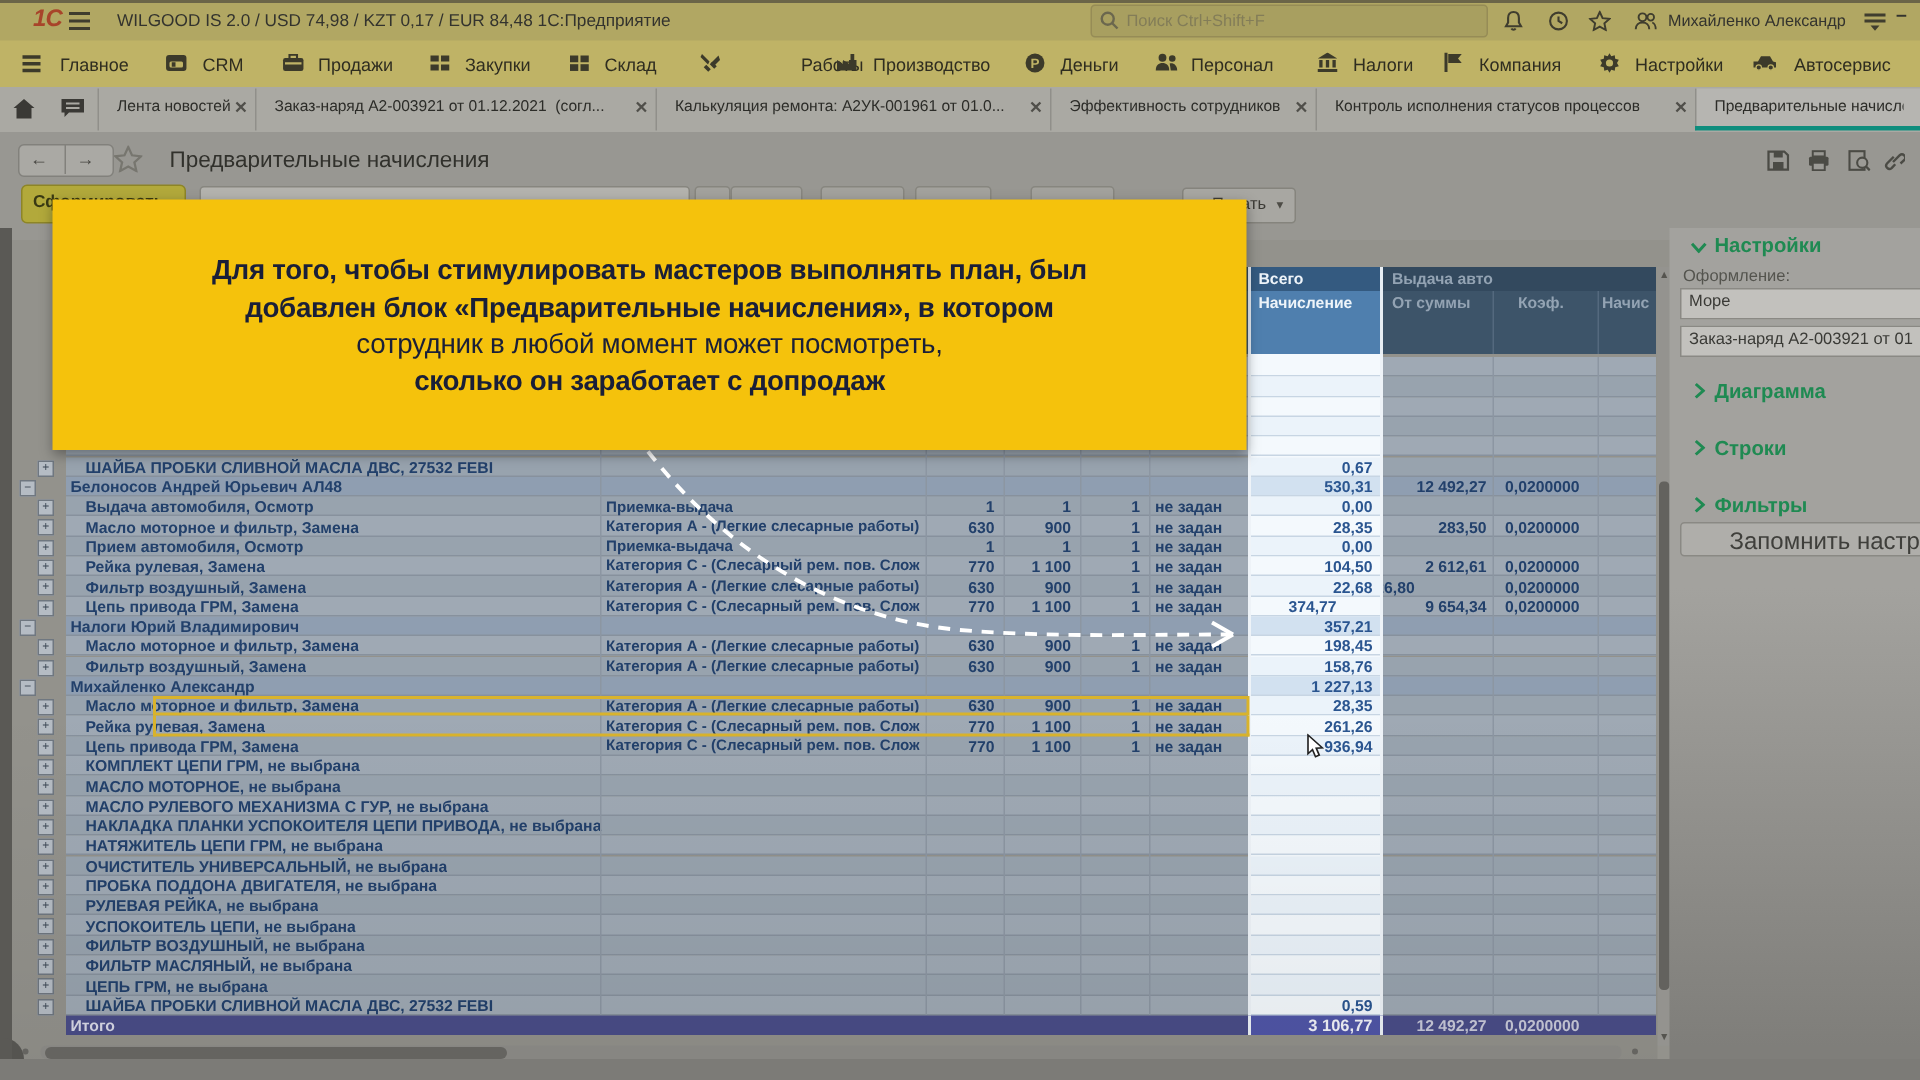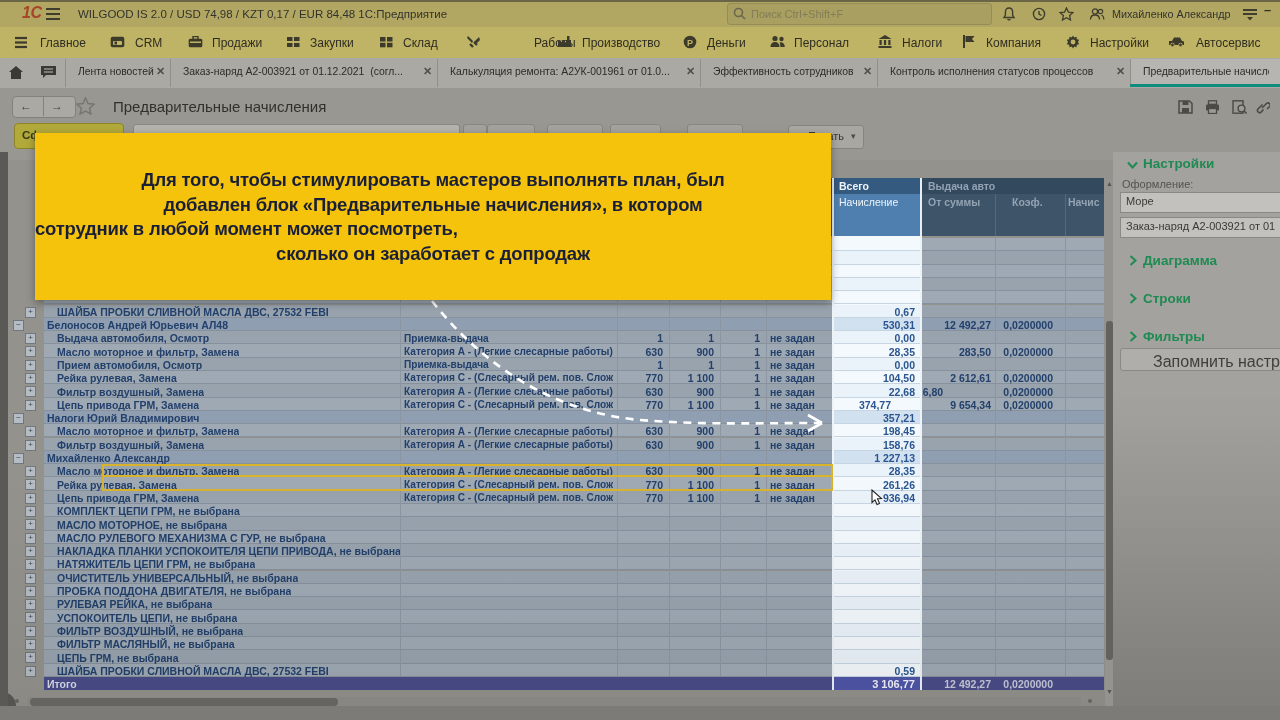--- a/index.html
+++ b/index.html
@@ -212,7 +212,7 @@
 <div class="abs" style="left:832px;top:178px;width:90px;height:58px;background:#4f7fae;border-left:2px solid #e8eef4;border-right:2px solid #e8eef4;box-sizing:border-box;"></div>
 <div class="abs" style="left:834px;top:178px;width:86px;height:16px;background:#345a80;"></div>
 <div class="tx" style="left:839px;top:180px;font-size:10.5px;font-weight:bold;color:#eef4f9;">Всего</div>
-<div class="tx" style="left:839px;top:196px;font-size:10.5px;font-weight:normal;color:#eef4f9;">Начисление</div>
+<div class="tx" style="left:839px;top:196px;font-size:10.5px;font-weight:bold;color:#eef4f9;">Начисление</div>
 <div class="abs" style="left:922px;top:178px;width:182px;height:58px;background:#3d5469;"></div>
 <div class="abs" style="left:922px;top:178px;width:182px;height:16px;background:#33495e;"></div>
 <div class="tx" style="left:928px;top:180px;font-size:10.5px;font-weight:bold;color:#93a3b3;">Выдача авто</div>

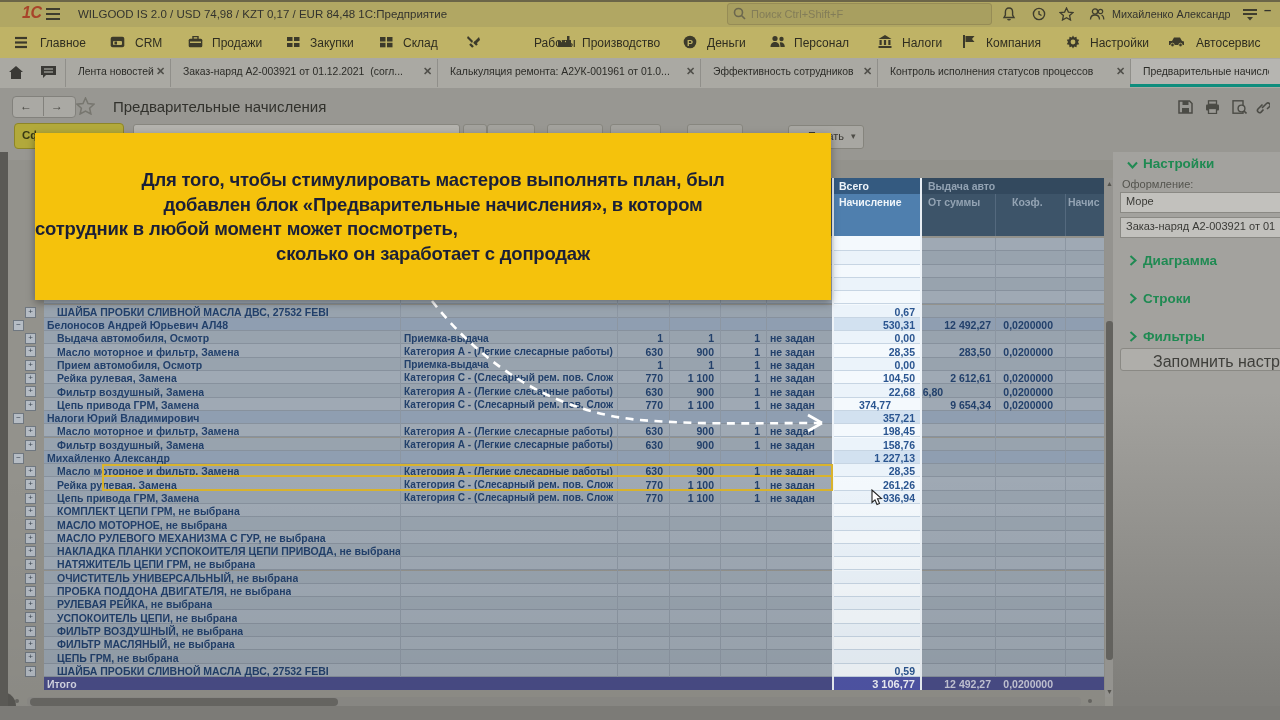--- a/index.html
+++ b/index.html
@@ -485,6 +485,6 @@
 <div class="abs" style="left:35px;top:133px;width:796px;height:167px;background:#f5c20c;box-shadow:0 3px 8px rgba(0,0,0,0.35);"></div>
 <div class="tx" style="left:35px;top:169.0px;width:796px;text-align:center;font-size:18.5px;font-weight:bold;color:#1a1f38;letter-spacing:-0.2px;">Для того, чтобы стимулировать мастеров выполнять план, был</div>
 <div class="tx" style="left:35px;top:193.6px;width:796px;text-align:center;font-size:18.5px;font-weight:bold;color:#1a1f38;letter-spacing:-0.2px;">добавлен блок «Предварительные начисления», в котором</div>
-<div class="tx" style="left:35px;top:218.2px;width:796px;font-size:18.5px;font-weight:bold;color:#1a1f38;letter-spacing:-0.2px;">сотрудник в любой момент может посмотреть,</div>
+<div class="tx" style="left:35px;top:218.2px;width:796px;text-align:center;font-size:18.5px;font-weight:normal;color:#1a1f38;letter-spacing:-0.2px;">сотрудник в любой момент может посмотреть,</div>
 <div class="tx" style="left:35px;top:242.8px;width:796px;text-align:center;font-size:18.5px;font-weight:bold;color:#1a1f38;letter-spacing:-0.2px;">сколько он заработает с допродаж</div>
 </body></html>

